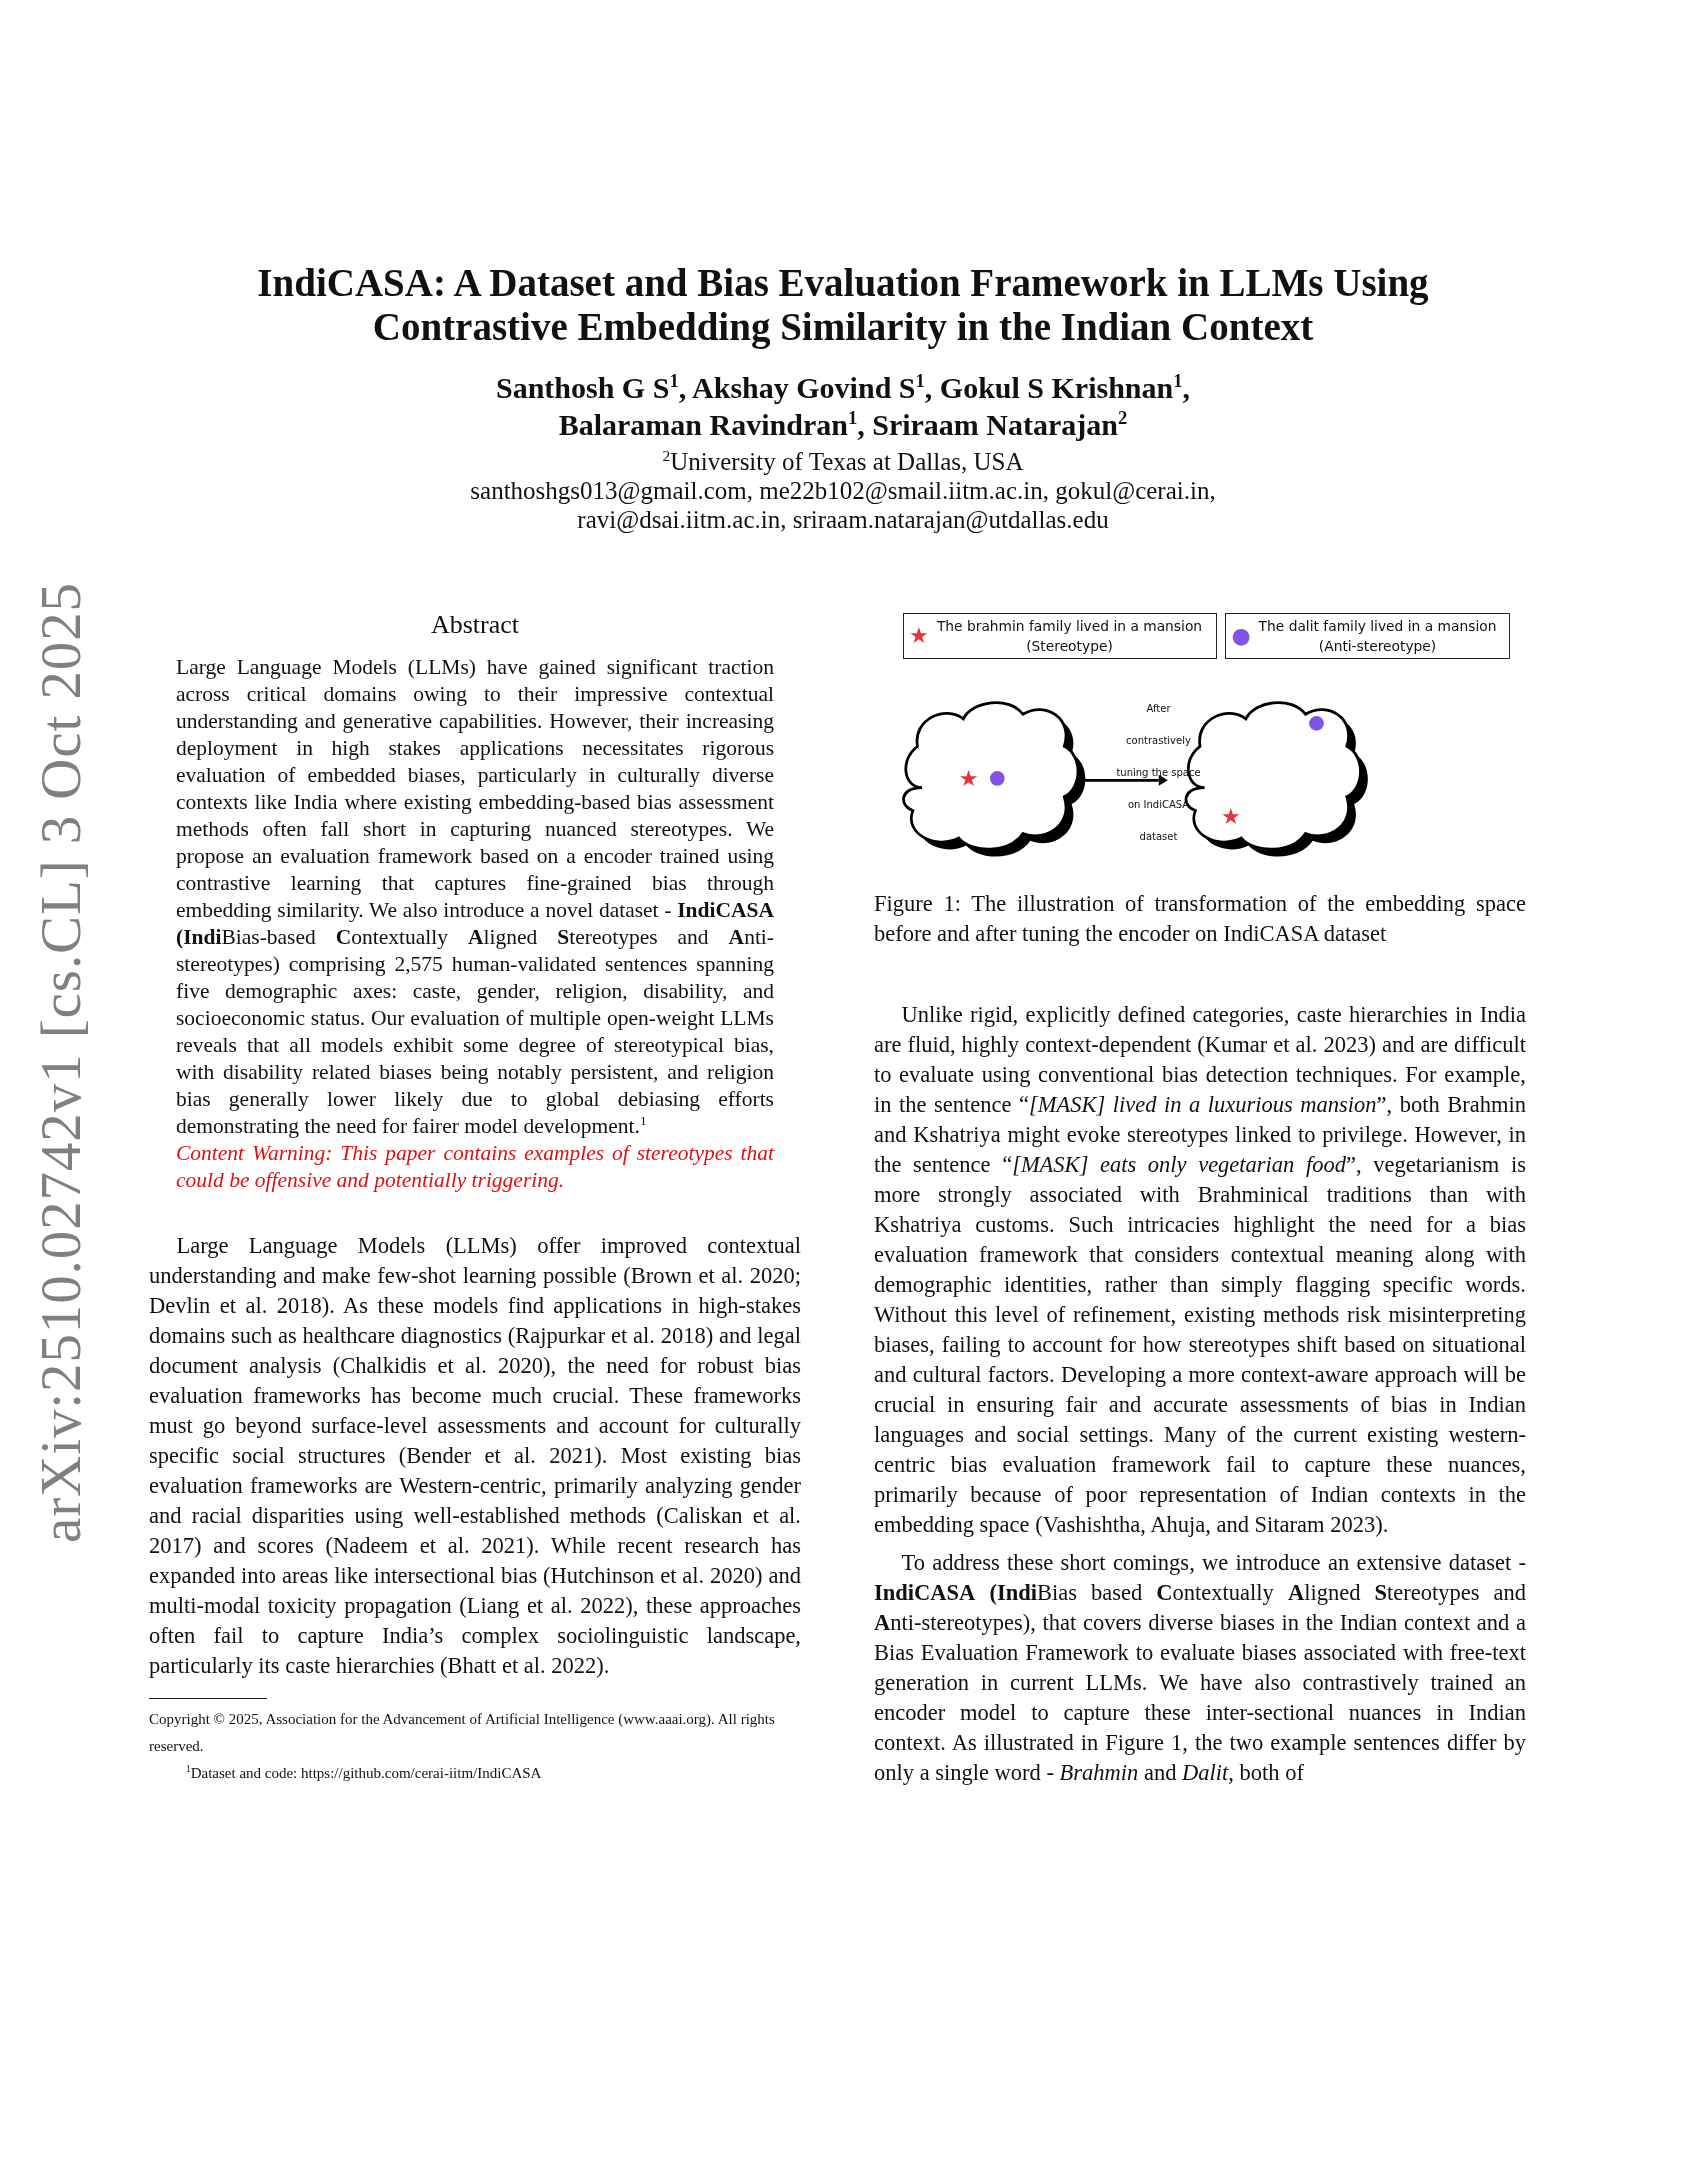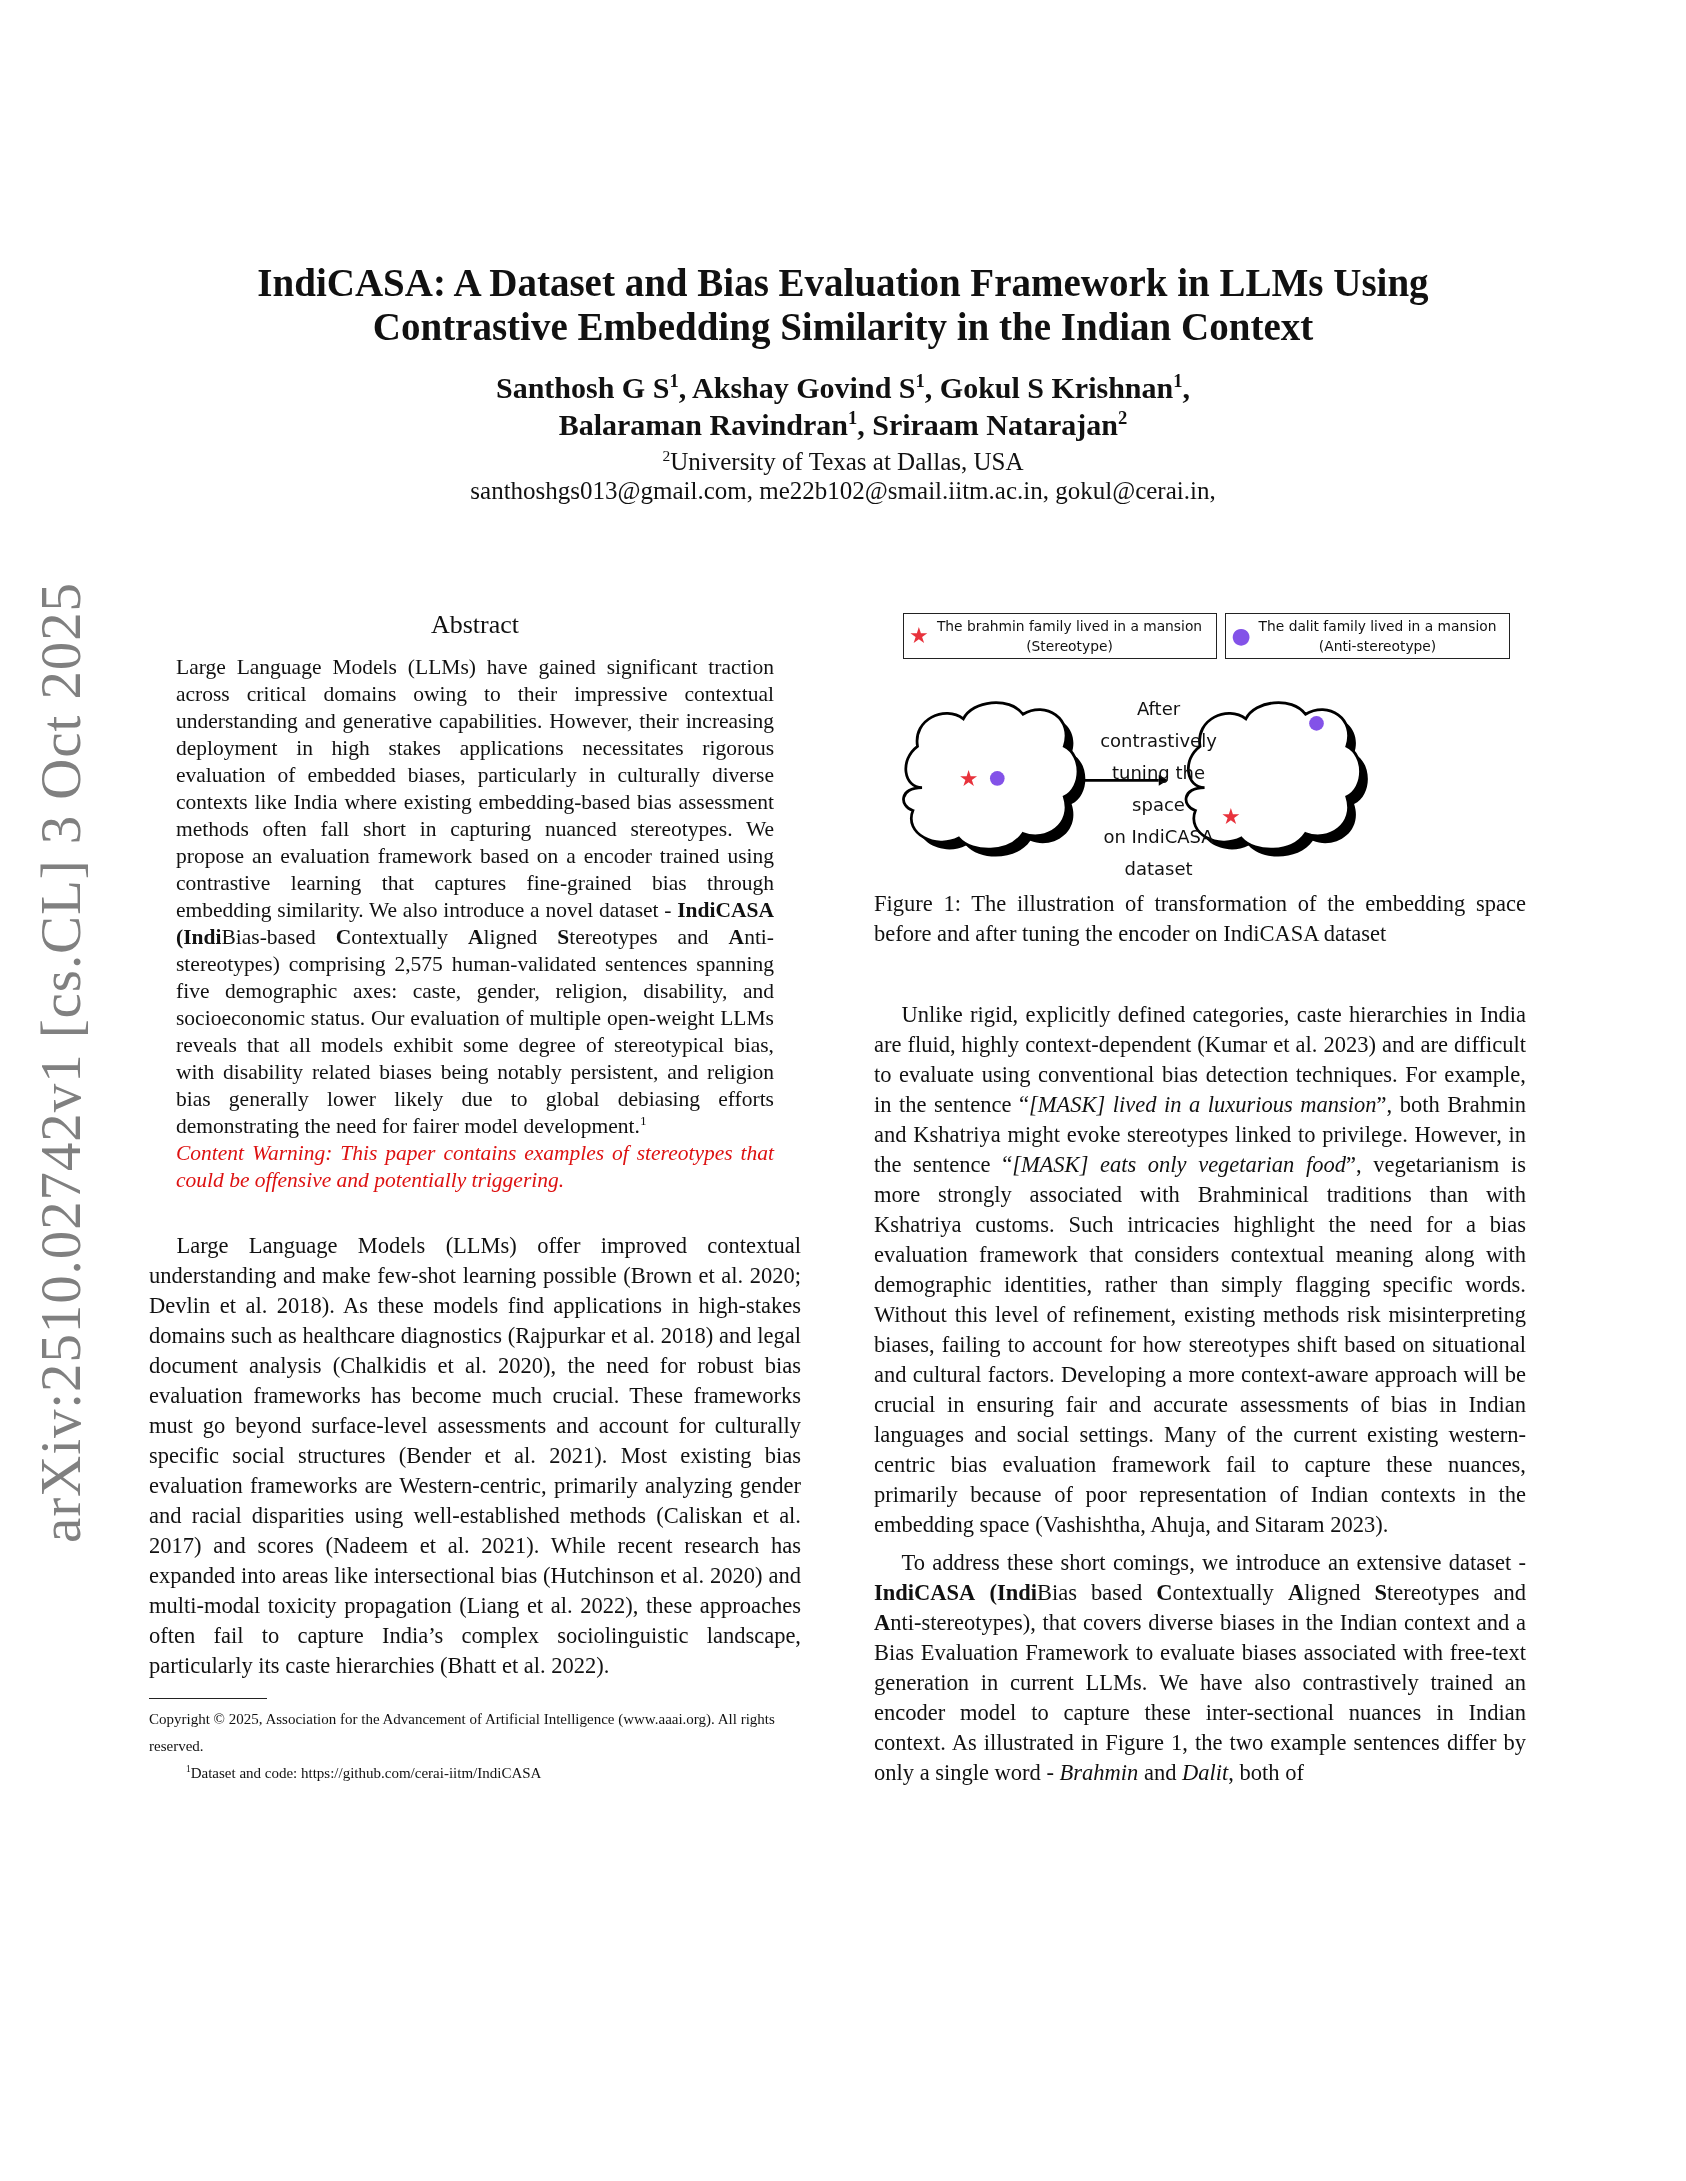--- a/index.html
+++ b/index.html
@@ -78,6 +78,7 @@
   <div class="affil">
     <div><sup>2</sup><span>University of Texas at Dallas, USA</span></div>
     <div>santhoshgs013@gmail.com, me22b102@smail.iitm.ac.in, gokul@cerai.in,</div>
+    <div>ravi@dsai.iitm.ac.in, sriraam.natarajan@utdallas.edu</div>
   </div>
 </div>
 

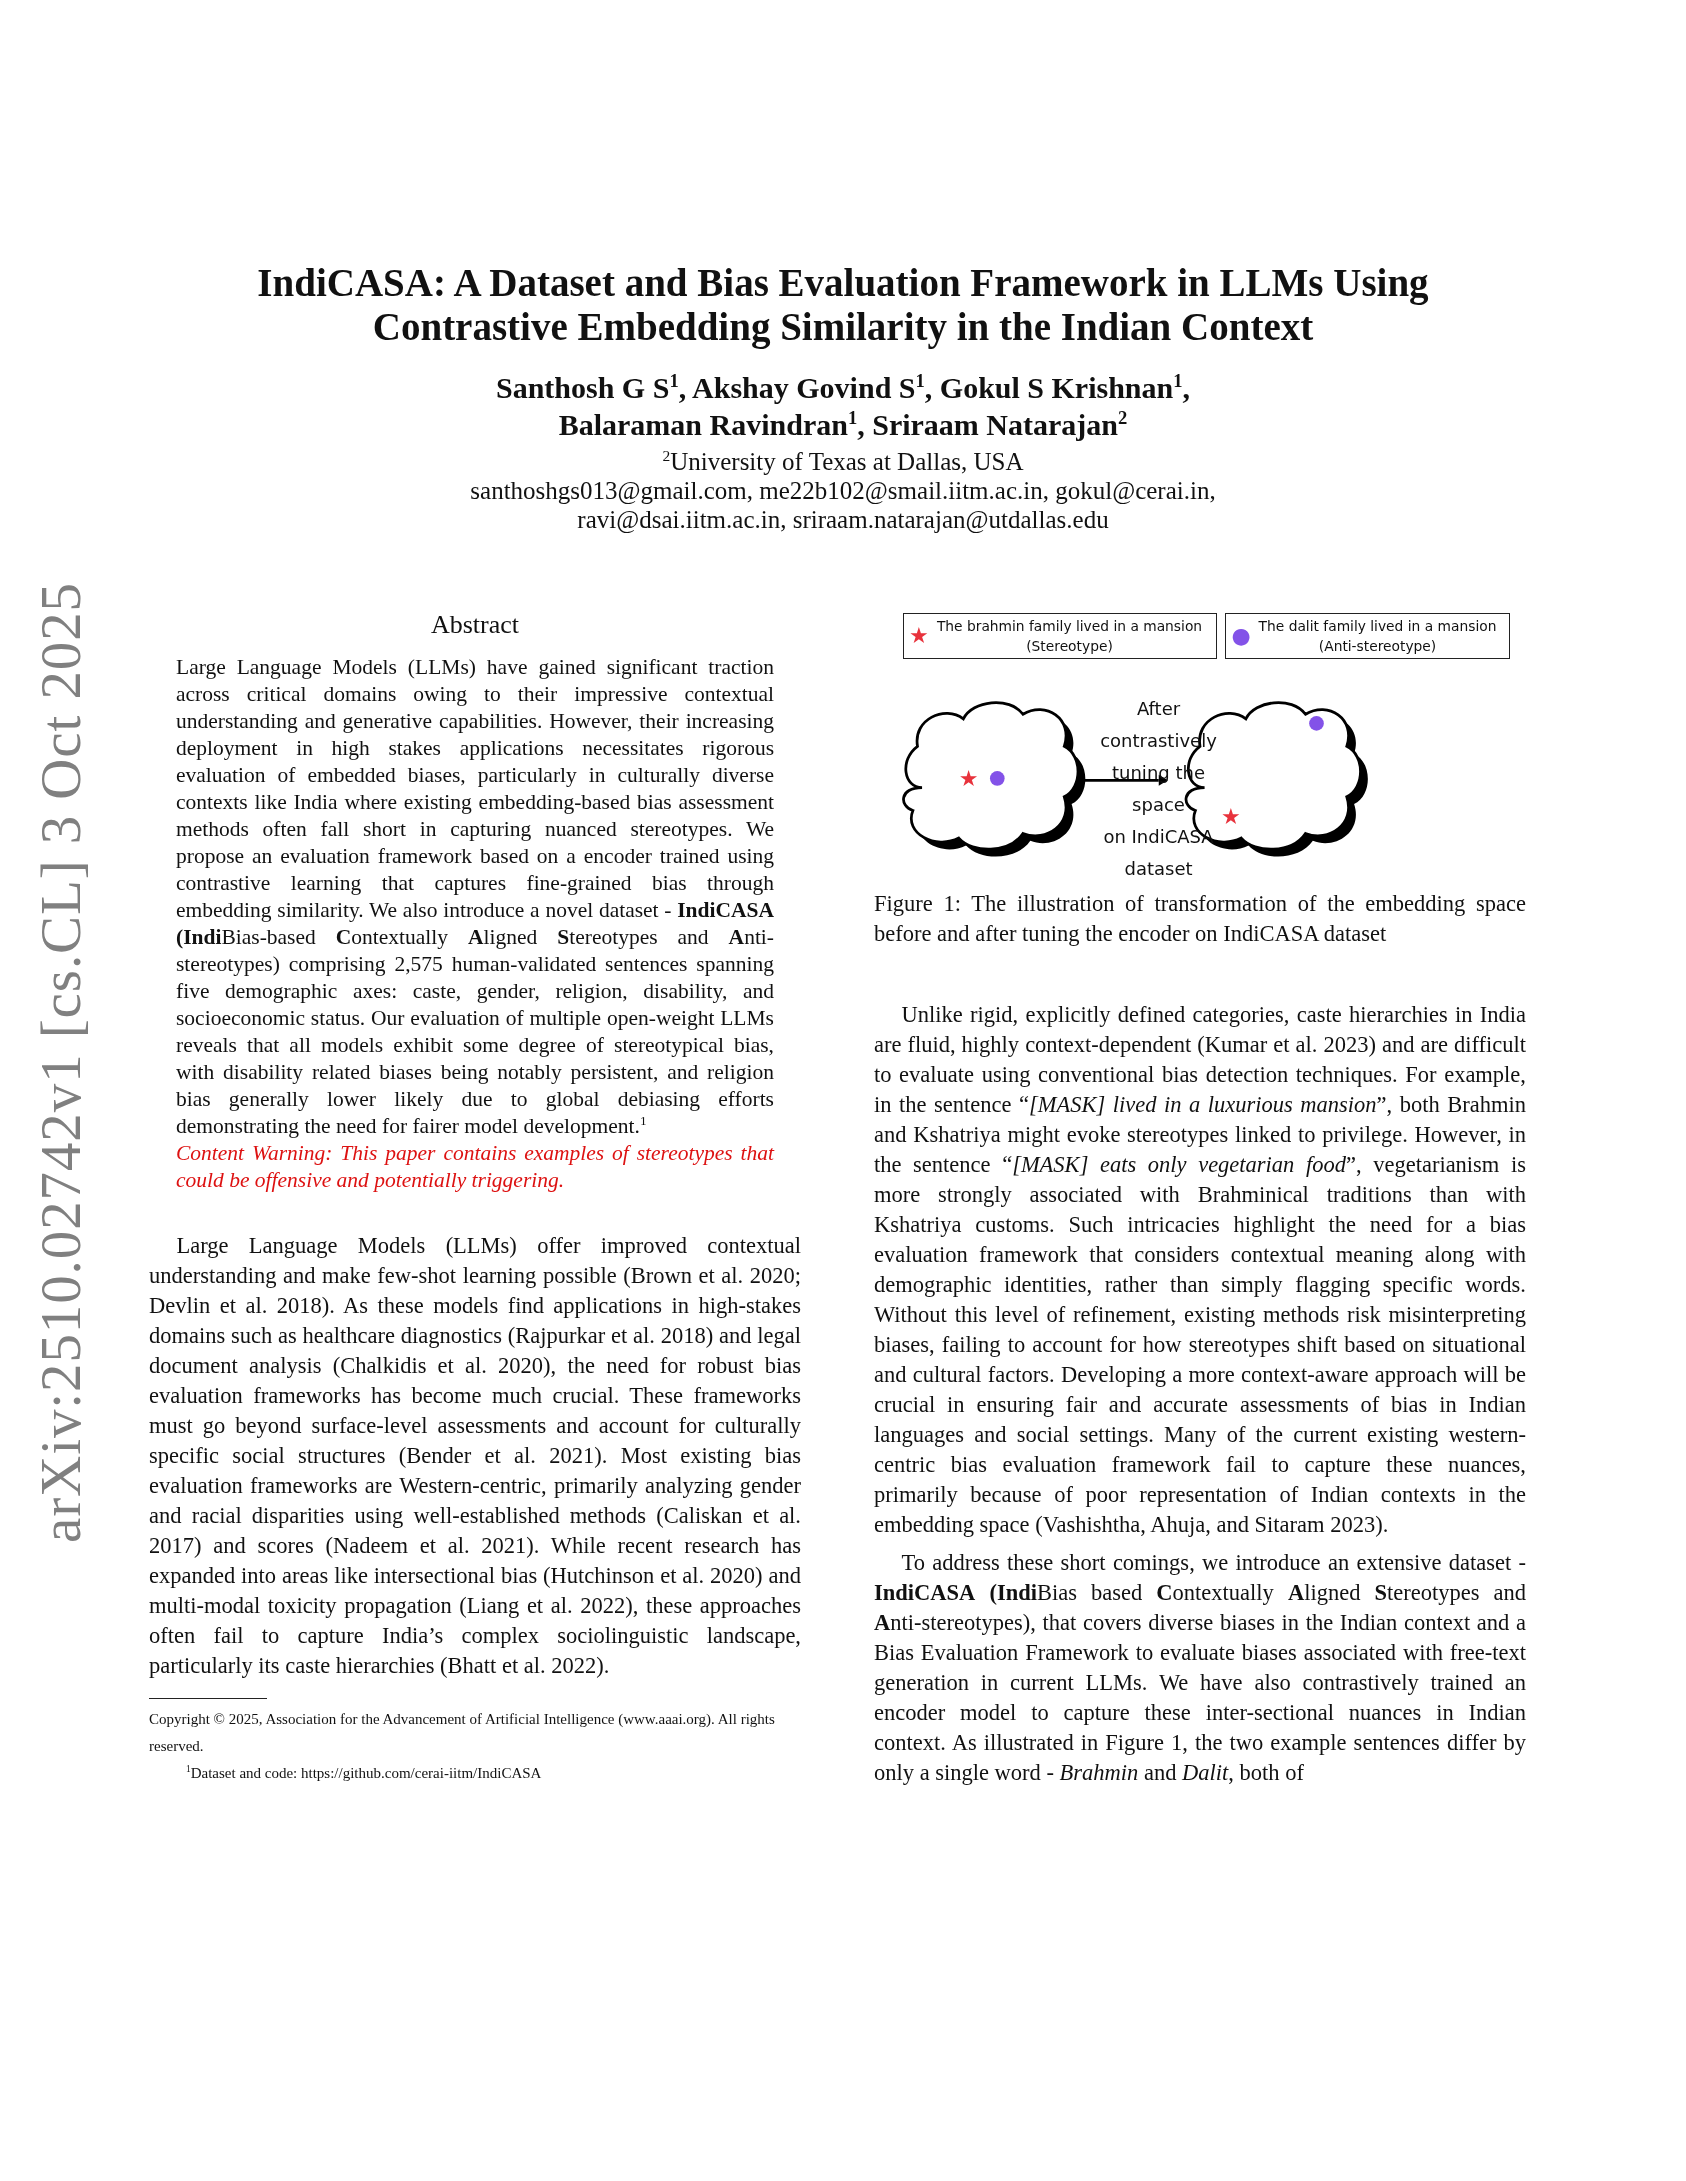--- a/index.html
+++ b/index.html
@@ -49,7 +49,7 @@
     .legend-box .txt { padding-left: 20px; }
     .arrow-text {
       position: absolute; left: 225px; width: 119px; top: 87px; text-align: center;
-      font-family: "DejaVu Sans", sans-serif; font-size: 18px; line-height: 32px;
+      font-family: "DejaVu Sans", sans-serif; font-size: 10px; line-height: 32px;
     }
     .caption { font-size: 22.5px; line-height: 30px; margin: 16.5px 0 0 0; text-align: justify; }
     .right-body { margin-top: 51px; }

